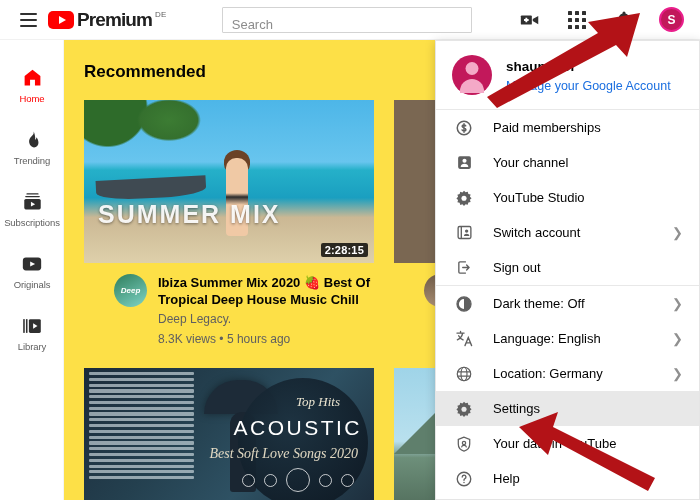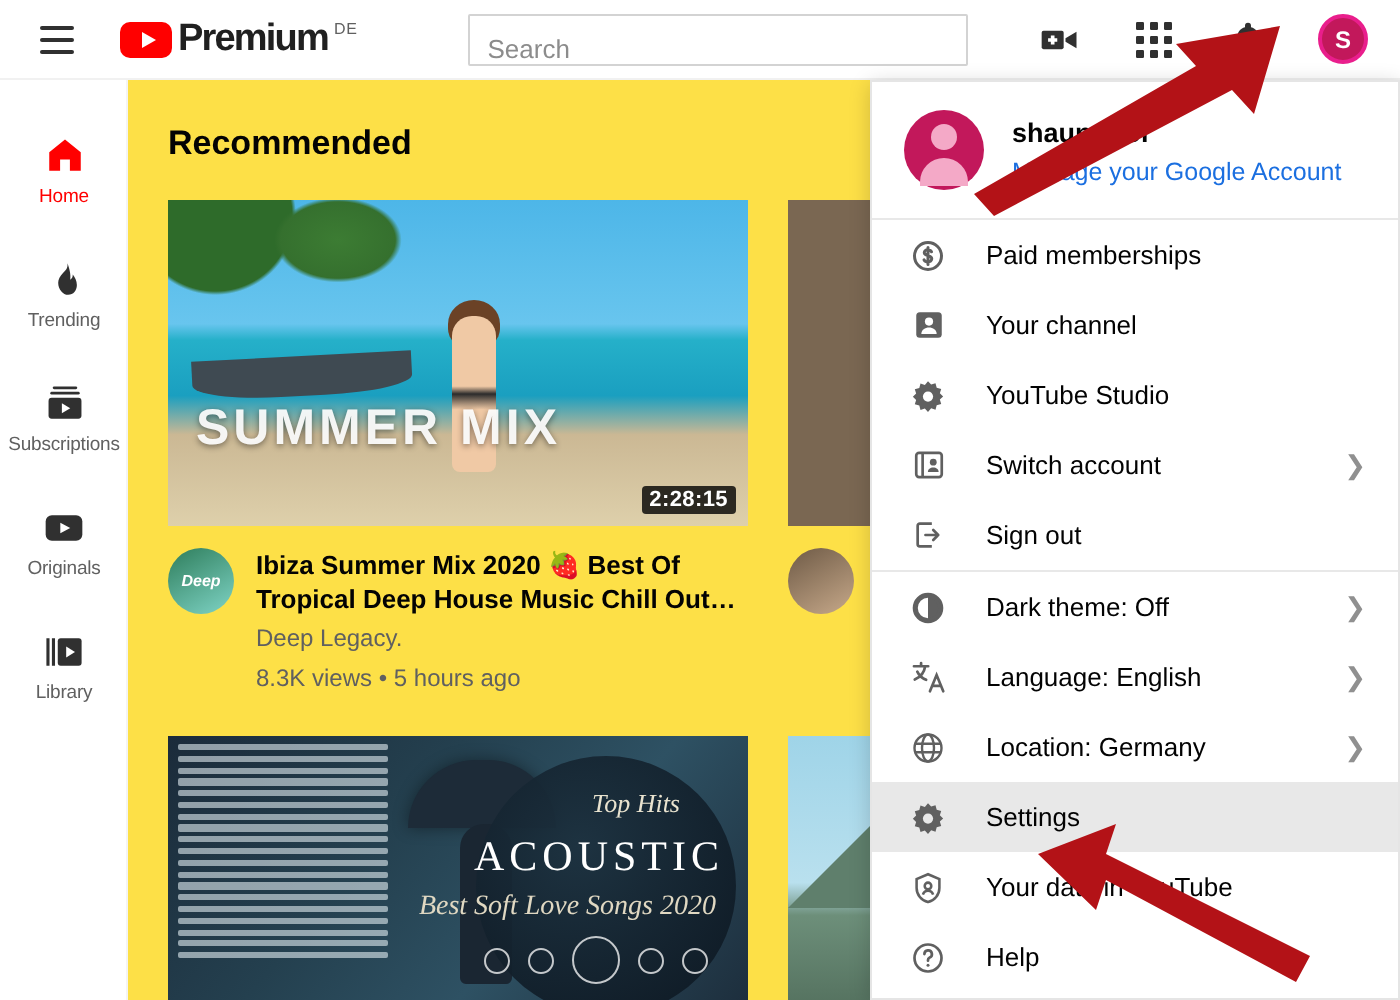--- a/index.html
+++ b/index.html
@@ -22,7 +22,7 @@
     flex-direction: column; justify-content: center; align-items: center; gap: 4px; cursor: pointer; }
   .hamburger span { display: block; width: 17px; height: 2px; background: #303030; border-radius: 1px; }
 
-  .logo-wrap { display: flex; align-items: flex-start; margin-left: 12px; cursor: pointer; }
+  .logo-wrap { display: flex; align-items: flex-start; cursor: pointer; }
   .yt-play { width: 26px; height: 18px; background: #ff0000; border-radius: 5px;
     display: flex; align-items: center; justify-content: center; margin-top: 2px; }
   .yt-play i { display: block; width: 0; height: 0;

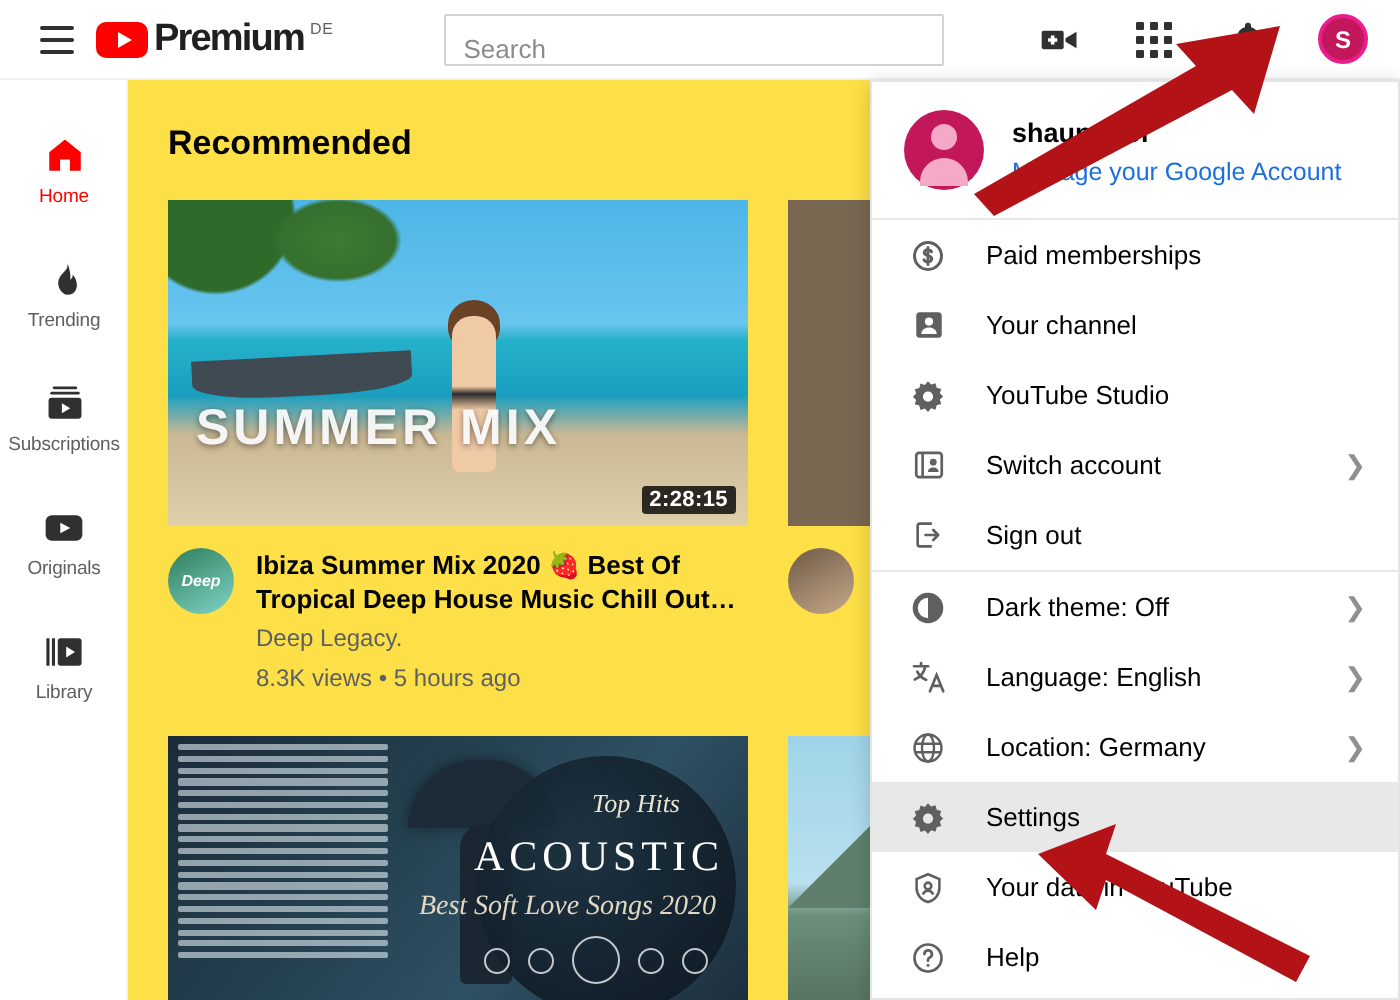--- a/index.html
+++ b/index.html
@@ -74,7 +74,7 @@
   .thumb { width: 290px; height: 163px; position: relative; overflow: hidden; background: #ddd; }
   .dur { position: absolute; right: 6px; bottom: 6px; background: rgba(0,0,0,.8); color: #fff;
     font-size: 11px; font-weight: bold; padding: 1px 4px; border-radius: 2px; letter-spacing: .2px; }
-  .meta { display: flex; gap: 11px; margin-top: 11px; }
+  .meta { display: flex; gap: 11px; margin-top: 11px; margin-left: 30px; }
   .ch-av { width: 33px; height: 33px; border-radius: 50%; flex: 0 0 33px; overflow: hidden;
     display: flex; align-items: center; justify-content: center; font-size: 8px; color: #fff;
     font-style: italic; font-weight: bold; text-align: center; line-height: 1; }

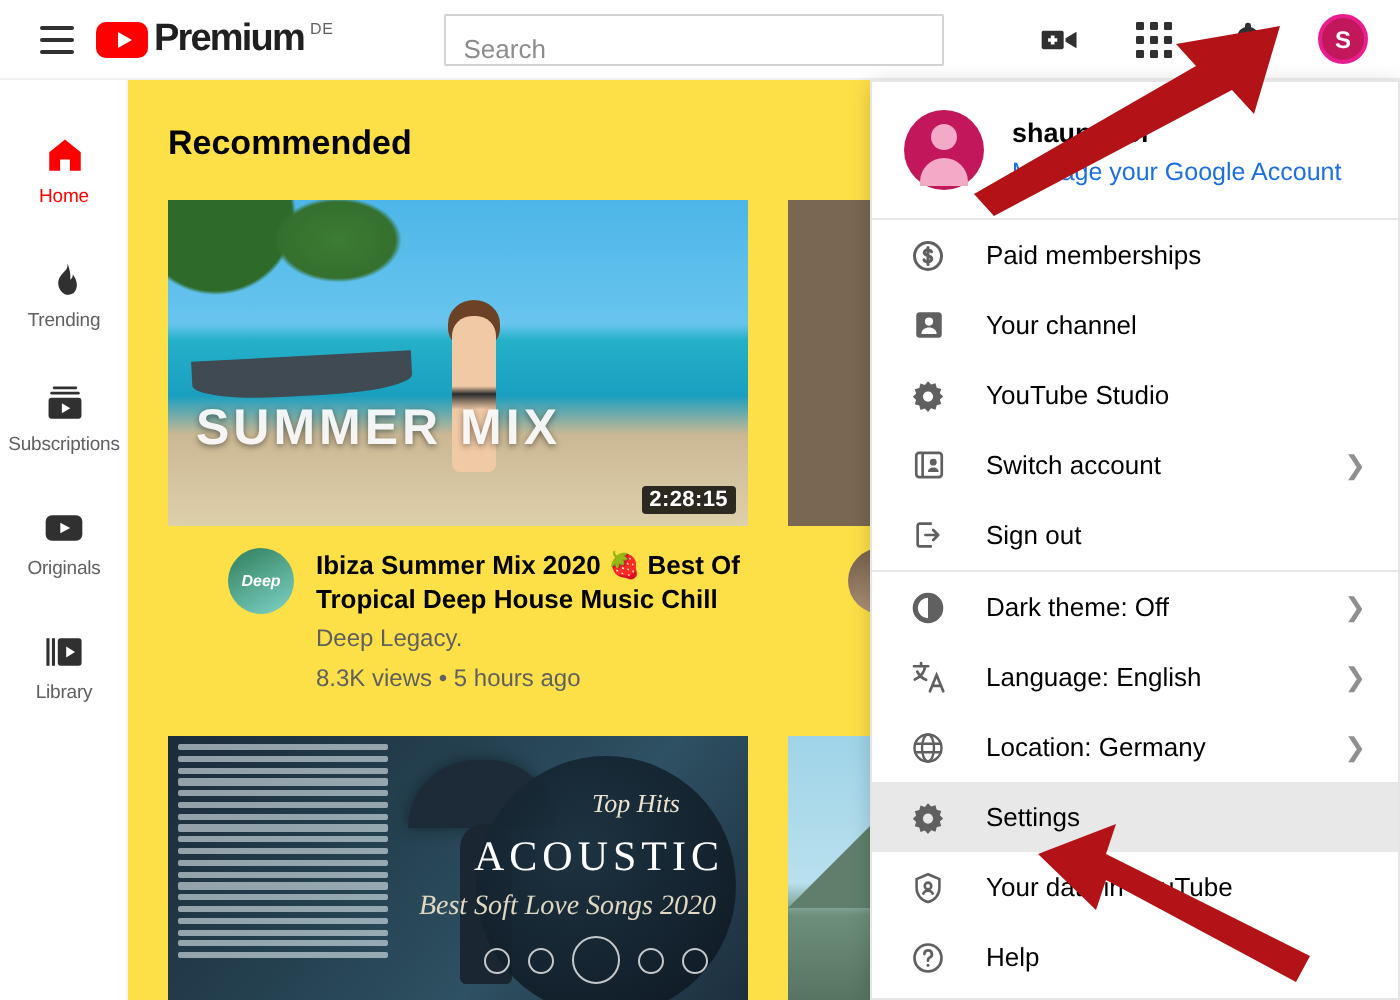--- a/index.html
+++ b/index.html
@@ -126,7 +126,7 @@
   .th-acoustic .a1 { position: absolute; right: 34px; top: 26px; font-size: 13px; color: #e9e3cf;
     font-family: "Liberation Serif", serif; font-style: italic; }
   .th-acoustic .a2 { position: absolute; right: 12px; top: 48px; font-size: 21px; color: #fff;
-    letter-spacing: 2.5px; font-family: Liberation Serif, serif; }
+    letter-spacing: 2.5px; font-family: Liberation Sans, sans-serif; }
   .th-acoustic .a3 { position: absolute; right: 16px; top: 78px; font-size: 14px; color: #e0d8c2;
     font-family: "Liberation Serif", serif; font-style: italic; }
   .th-acoustic .ctrls { position: absolute; right: 20px; top: 100px; display: flex; gap: 9px; align-items: center; }

